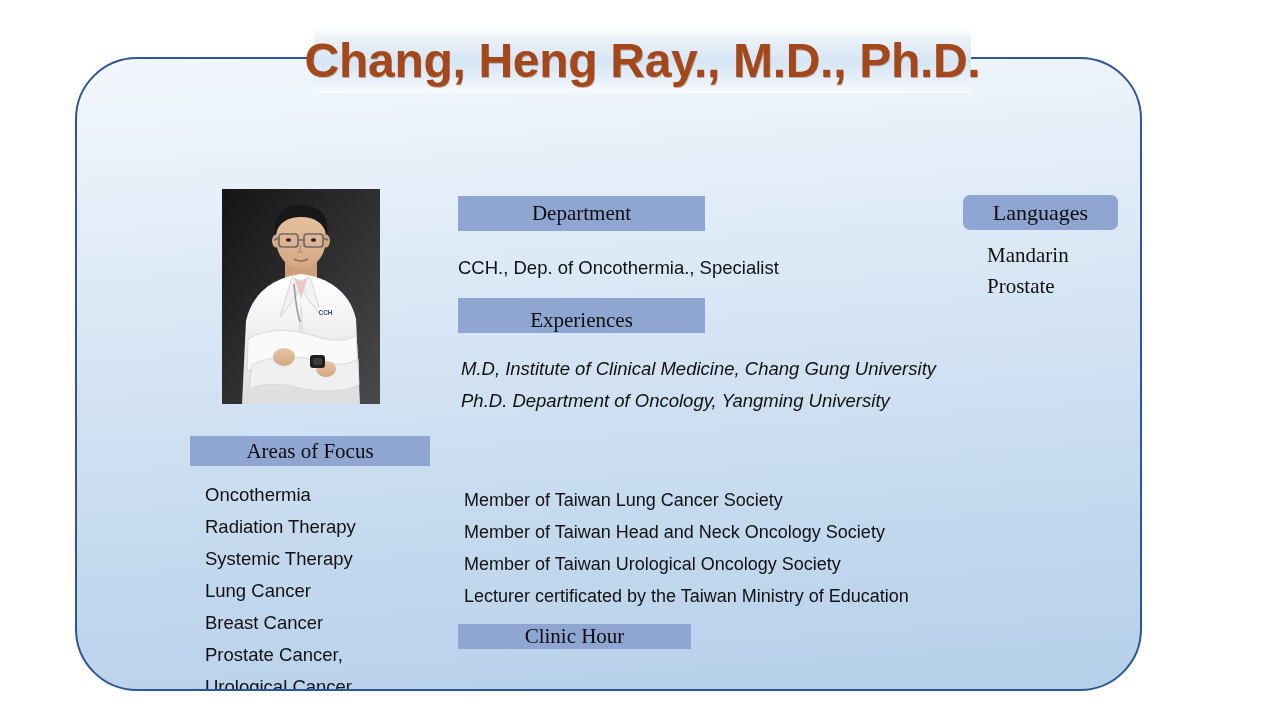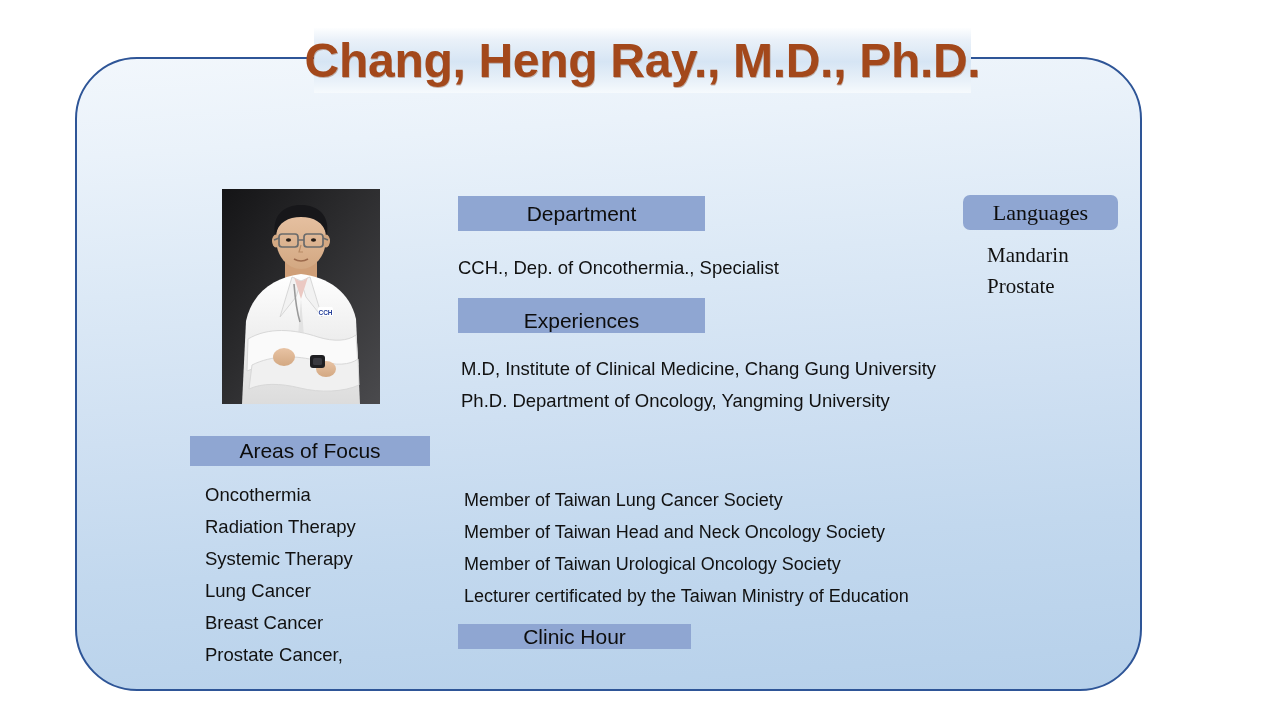--- a/index.html
+++ b/index.html
@@ -88,6 +88,7 @@
     font-size: 21px;
     color: #0d0d0d;
     white-space: nowrap;
+    font-family: Liberation Serif, serif;
   }
   .label-box.serif .label-text {
     font-family: "Liberation Serif", serif;

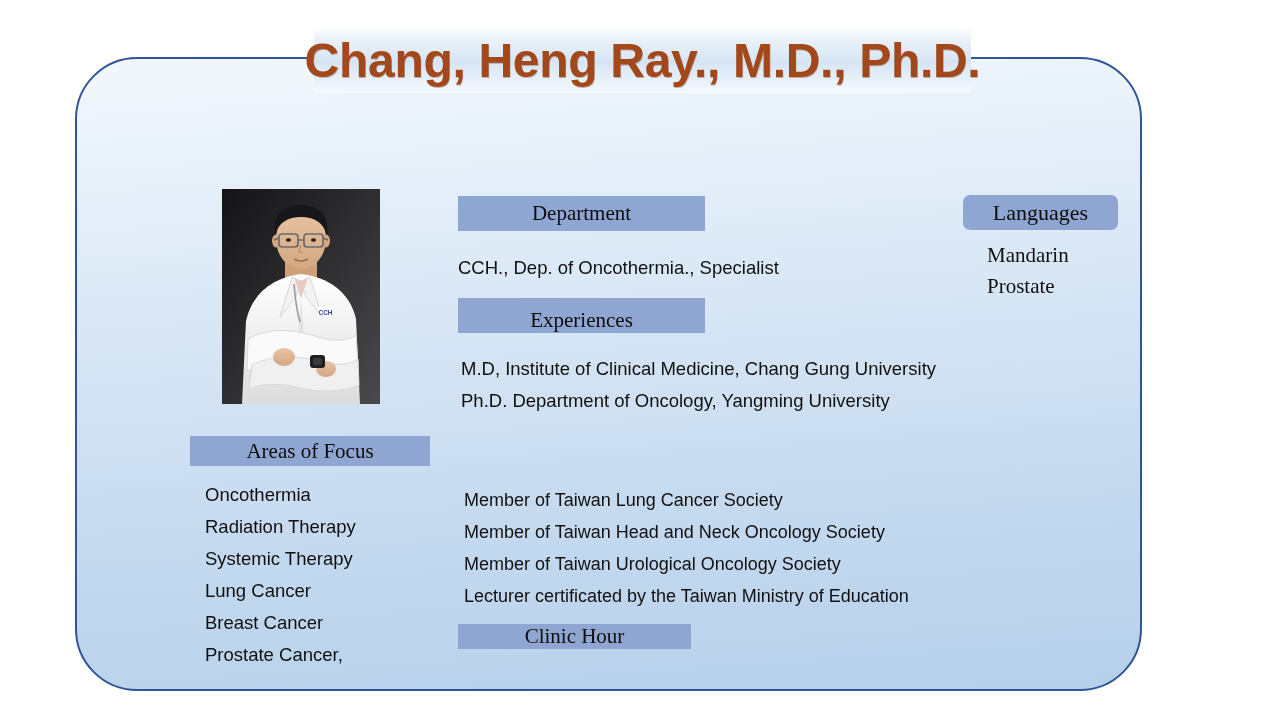--- a/index.html
+++ b/index.html
@@ -114,7 +114,7 @@
   .content .line { display: block; }
 
   #department-content   { left: 381px; top: 193px; }
-  #experiences-content  { left: 384px; top: 294px; line-height: 32px; }
+  #experiences-content  { left: 384px; top: 294px; line-height: 32px; font-style: italic; }
   #certification-content{ left: 387px; top: 425px; line-height: 32px; font-size: 18px; }
   #clinic-content       { left: 383px; top: 627px; }
   #areas-content        { left: 128px; top: 420px; line-height: 32px; font-size: 18.5px; }

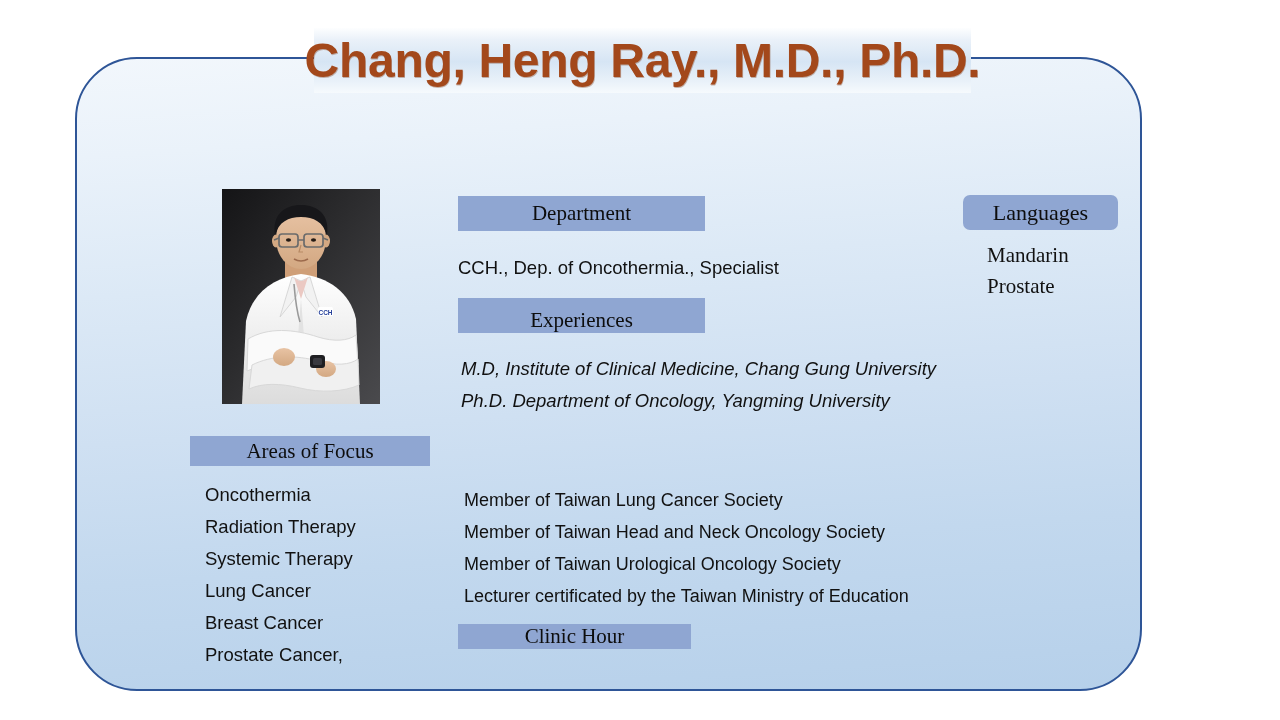--- a/index.html
+++ b/index.html
@@ -236,6 +236,7 @@
     <span class="line">Lung  Cancer</span>
     <span class="line">Breast Cancer</span>
     <span class="line">Prostate Cancer,</span>
+    <span class="line">Urological  Cancer</span>
 
   </div>
 

